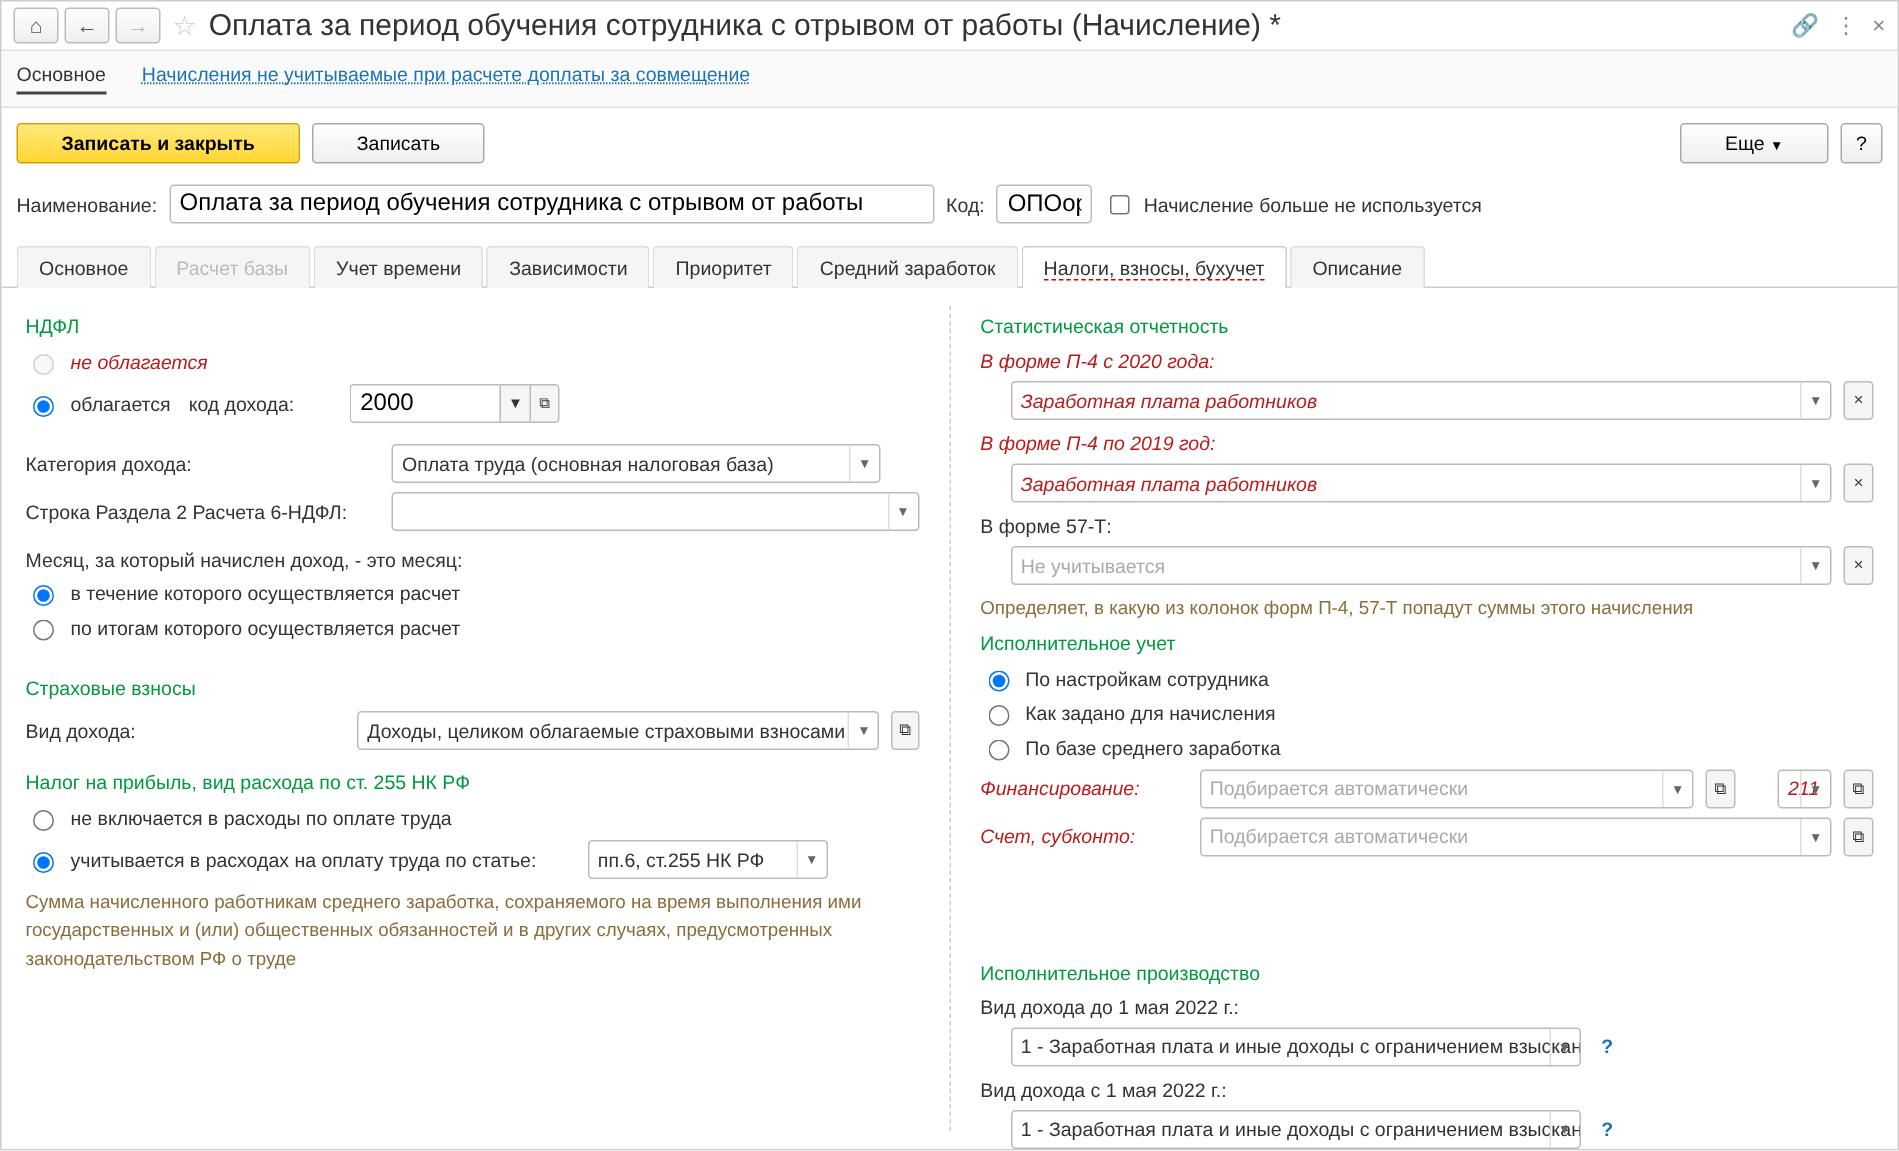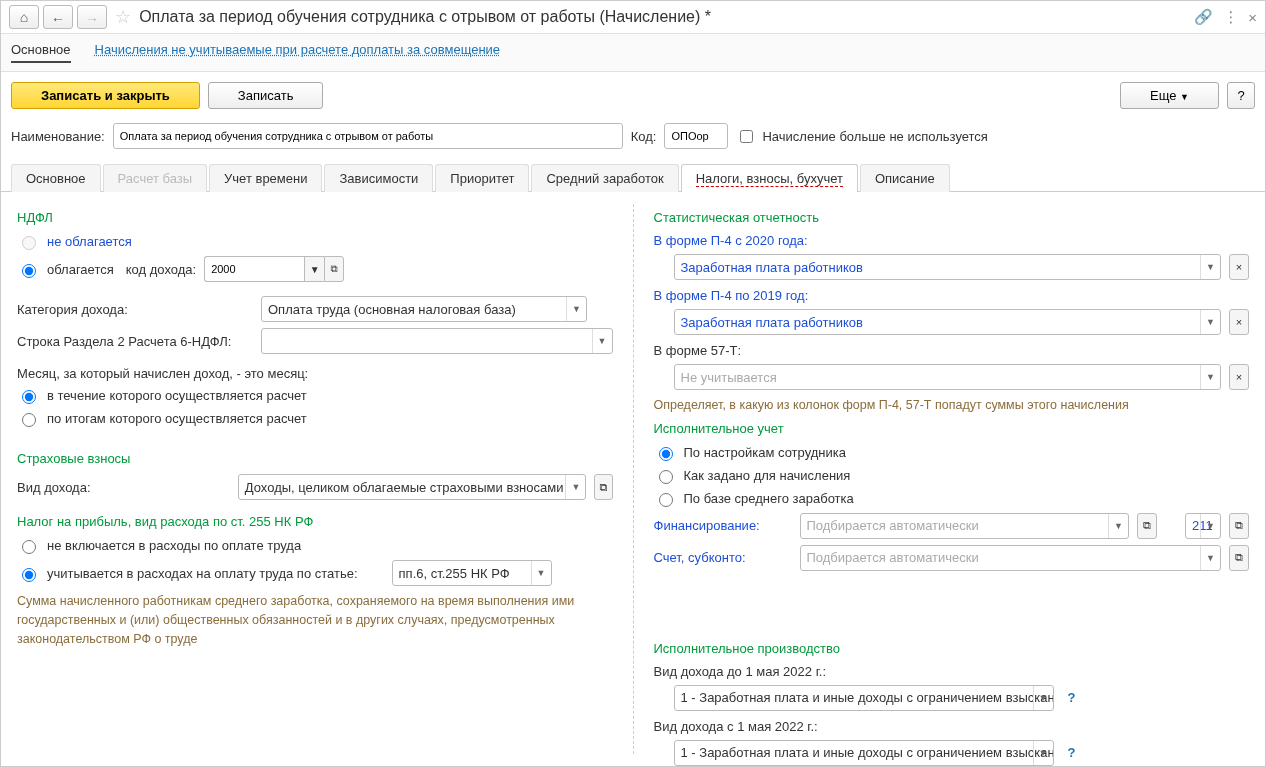--- a/index.html
+++ b/index.html
@@ -40,7 +40,7 @@
   }
   .nav-btn.disabled { color: #bbb; cursor: default; }
   .star-icon { color: #ccc; font-size: 18px; margin: 0 4px; cursor: pointer; }
-  .title-text { font-size: 16px; color: #333; flex: 1; }
+  .title-text { font-size: 20px; color: #333; flex: 1; }
   .titlebar-right { display: flex; gap: 10px; align-items: center; color: #888; }
   .titlebar-right span { cursor: pointer; font-size: 15px; }
   .navbar {

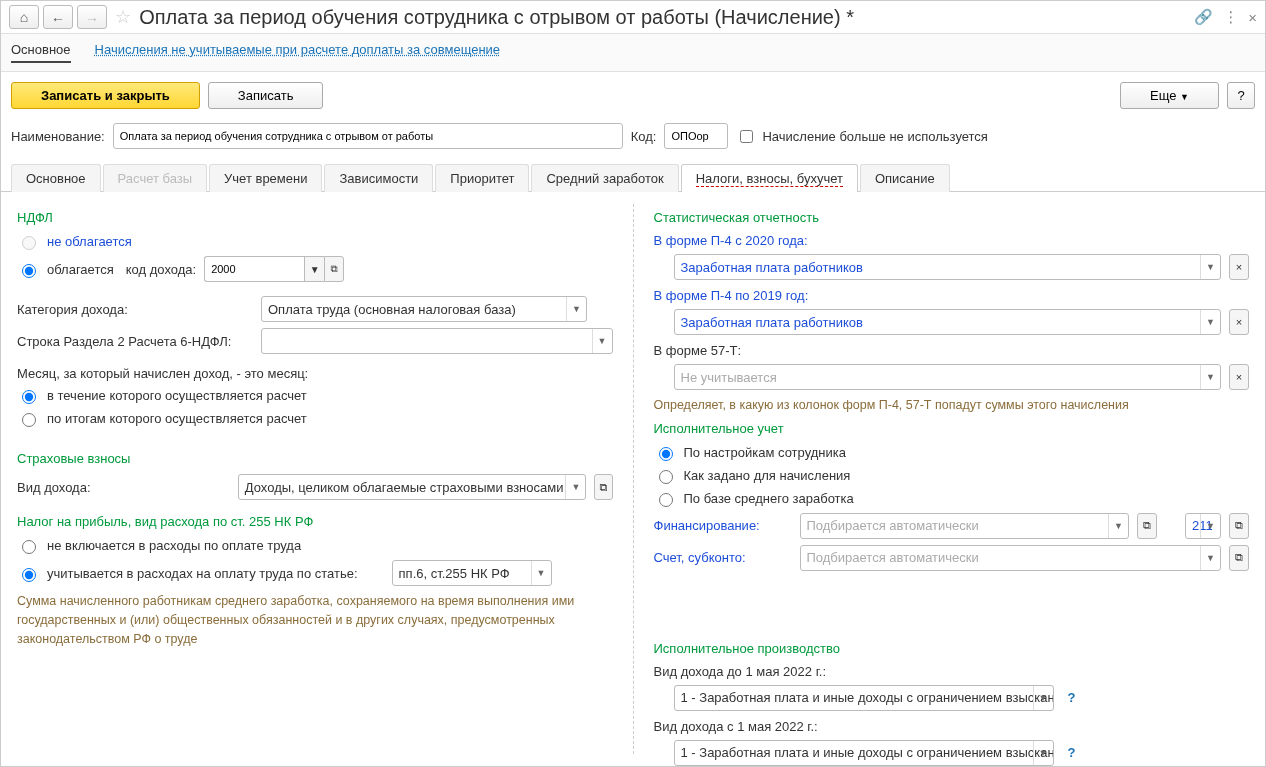--- a/index.html
+++ b/index.html
@@ -87,7 +87,7 @@
     border: 1px solid #bbb;
     padding: 4px 6px;
     border-radius: 3px;
-    font-size: 11px;
+    font-size: 16px;
     background: #fff;
     height: 26px;
   }

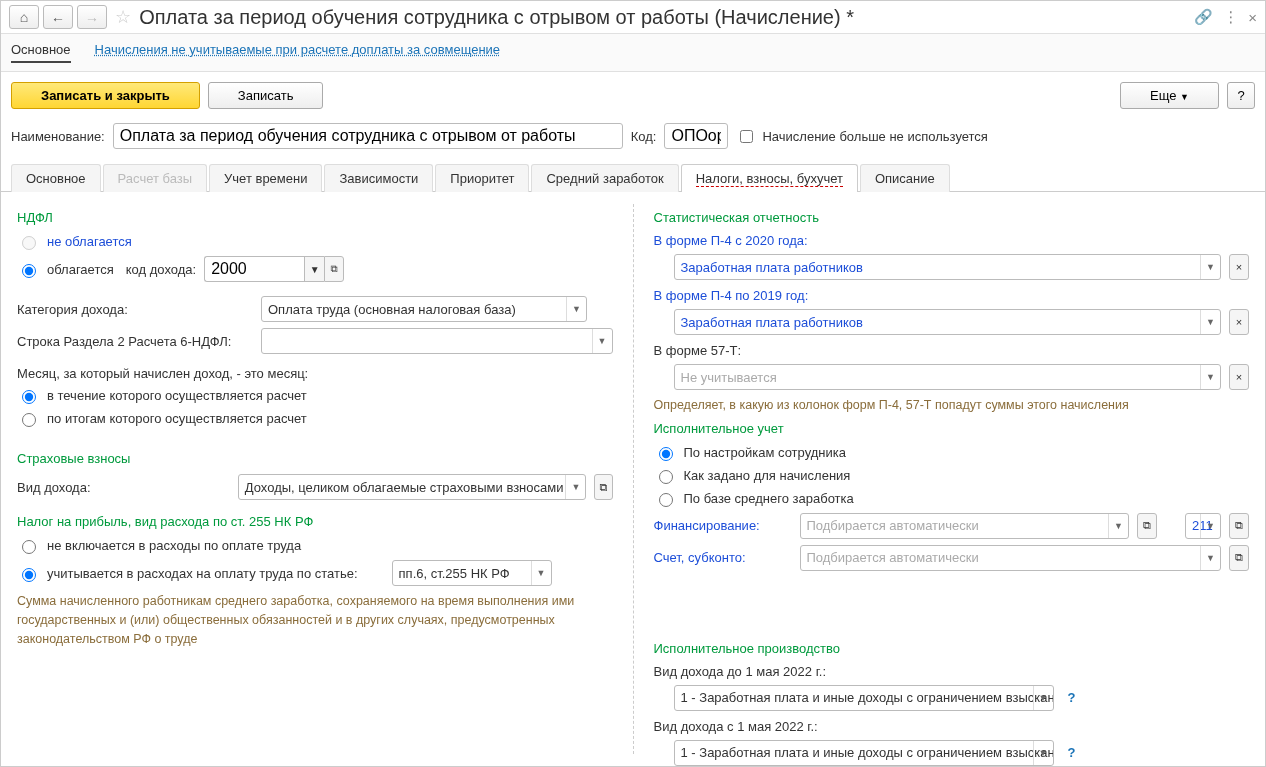--- a/index.html
+++ b/index.html
@@ -152,7 +152,7 @@
     justify-content: center; font-size: 9px; cursor: pointer; color: #666;
   }
   .hint { color: #8a6d3b; font-size: 12.5px; line-height: 1.5; margin: 6px 0; }
-  .muted { color: #1d4ed8; }
+  .muted { color: #b91c1c; font-style: italic; }
   .wide { width: 100%; }
   .field-label { min-width: 0; }
   .sm-btn {

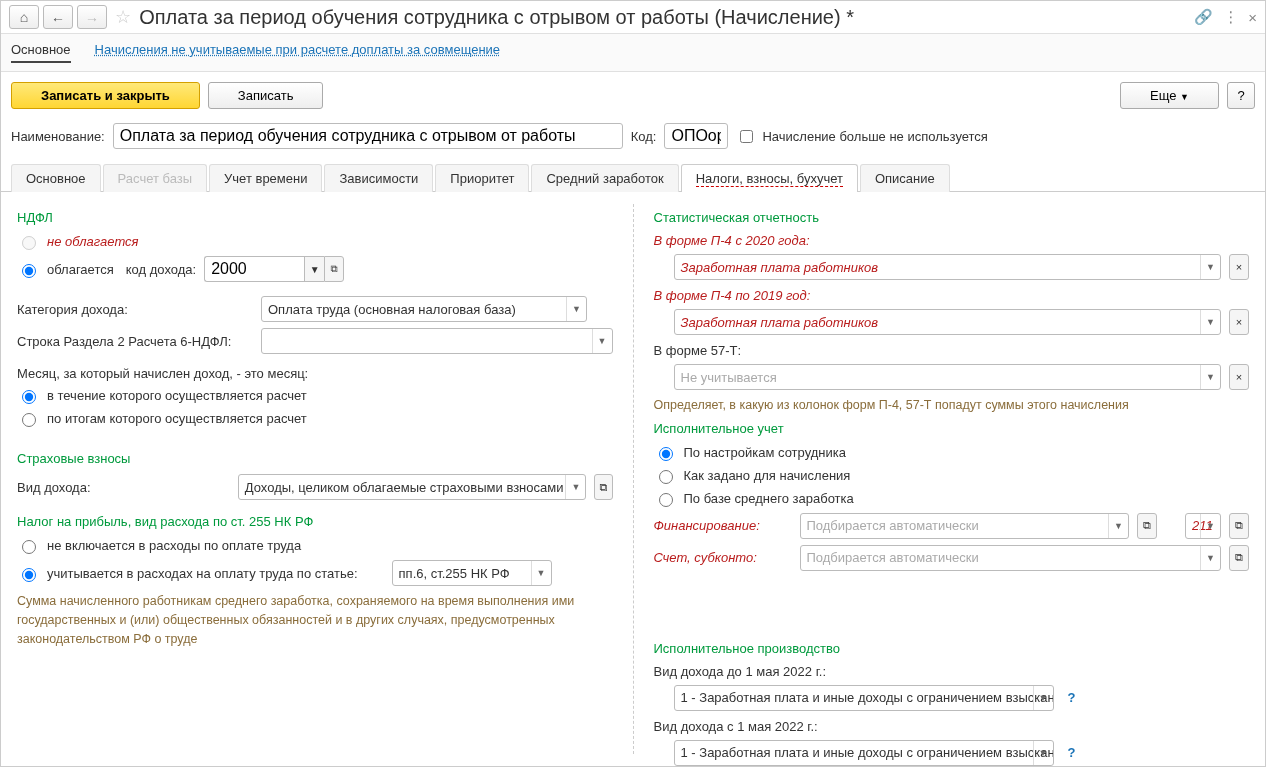--- a/index.html
+++ b/index.html
@@ -130,7 +130,7 @@
   .section-title { color: #009a3d; font-size: 13px; margin: 6px 0 8px 0; }
   .radio-row, .field-row { display: flex; align-items: center; gap: 8px; margin: 6px 0; }
   .radio { width: 14px; height: 14px; }
-  .input-group { display: inline-flex; align-items: stretch; }
+  .input-group { display: inline-flex; align-items: stretch; margin-left: 29px; }
   .input-group .input { border-radius: 3px 0 0 3px; border-right: none; }
   .input-group .drop, .input-group .ext {
     width: 20px; border: 1px solid #bbb; background: #f5f5f5;

